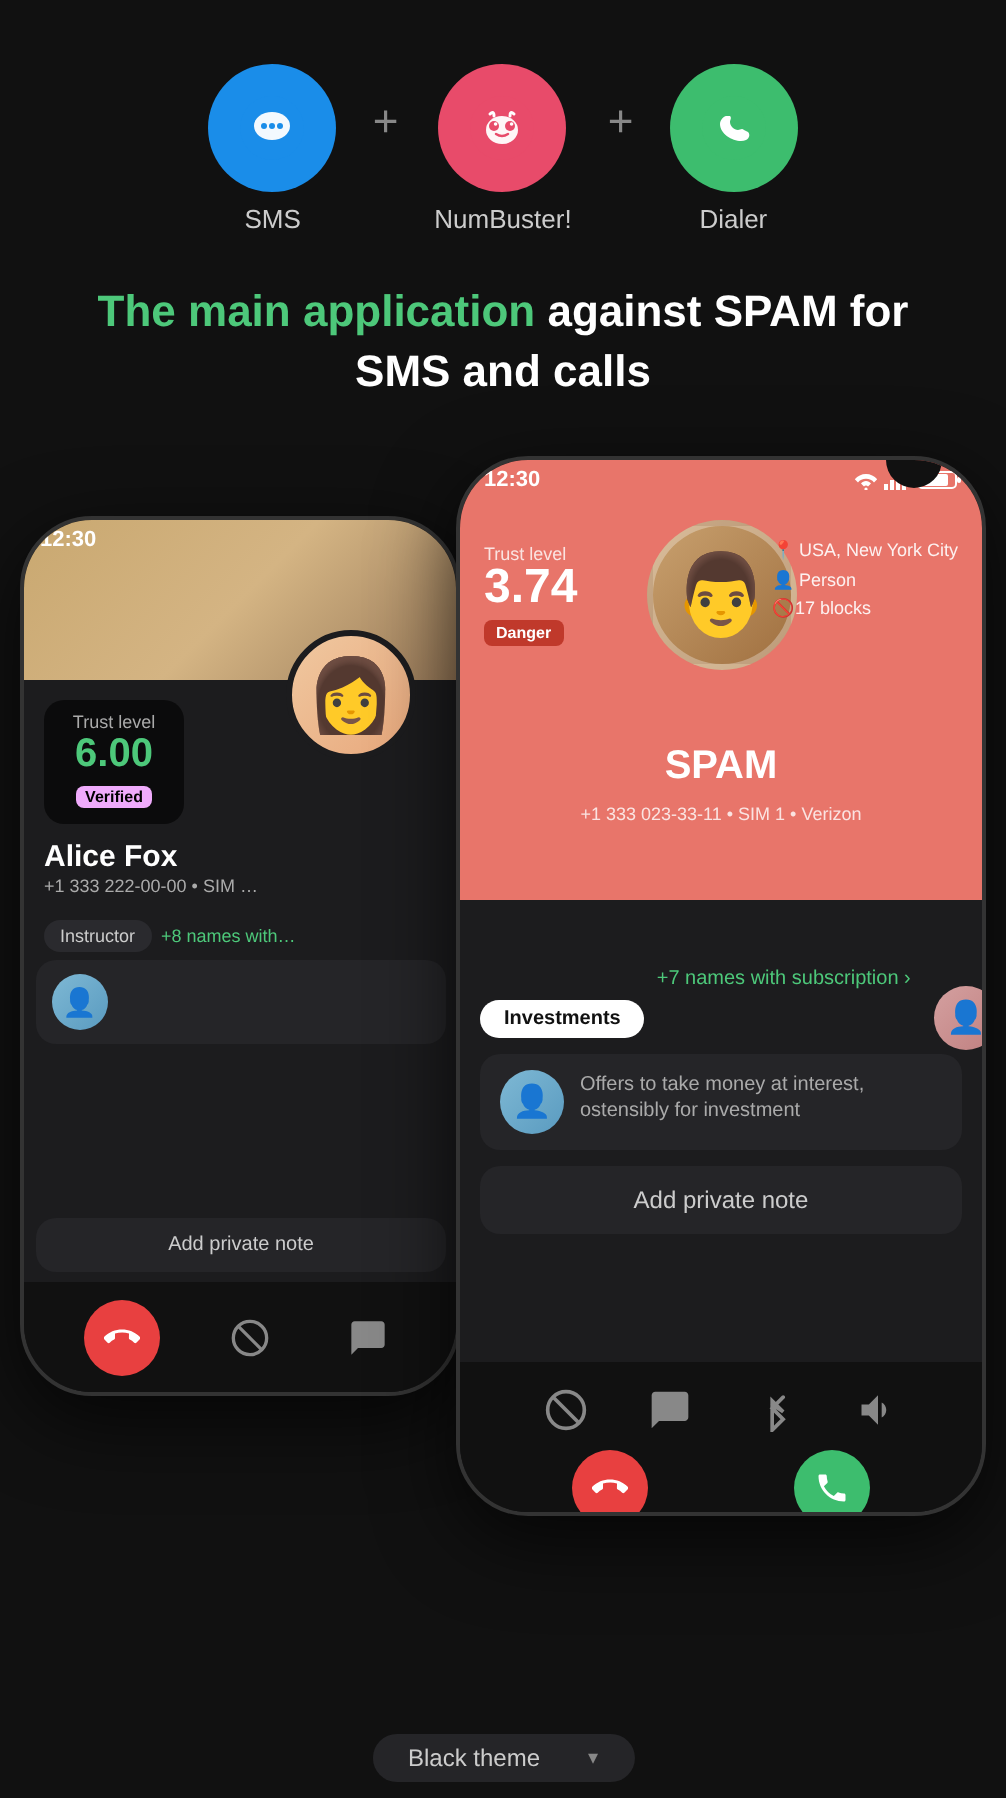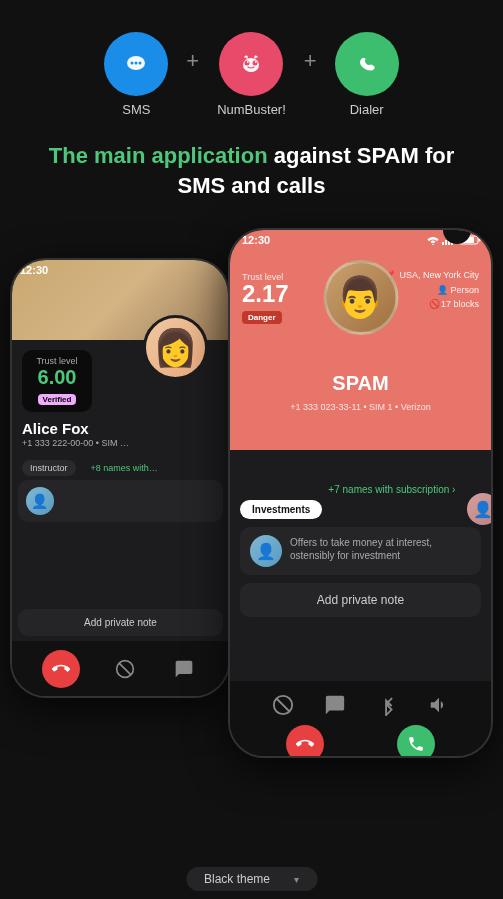--- a/index.html
+++ b/index.html
@@ -326,7 +326,6 @@
       position: absolute;
       right: 12px;
       top: 38px;
-      text-align: right;
       font-size: 9px;
       color: rgba(255,255,255,0.9);
       line-height: 1.6;

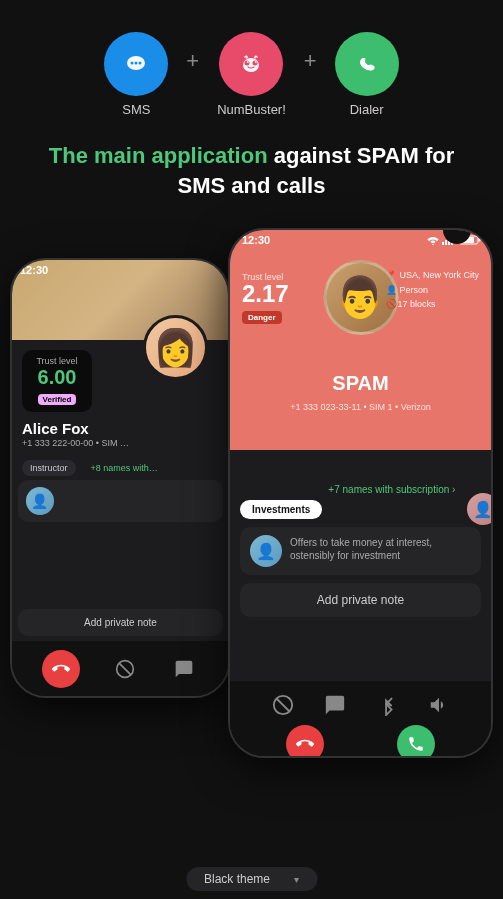--- a/index.html
+++ b/index.html
@@ -599,7 +599,7 @@
 
         <div class="right-trust-box">
           <div class="right-trust-label">Trust level</div>
-          <div class="right-trust-value">2.17</div>
+          <div class="right-trust-value">3.74</div>
           <div class="danger-badge">Danger</div>
         </div>
 

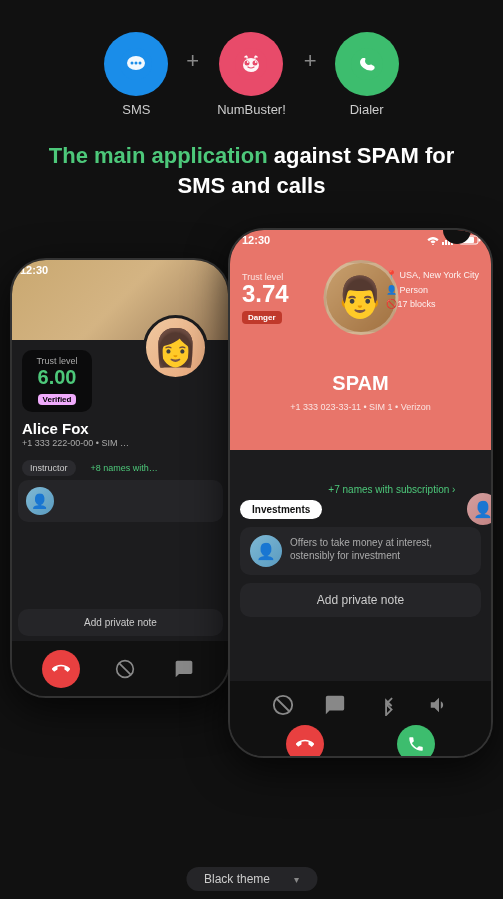--- a/index.html
+++ b/index.html
@@ -192,7 +192,7 @@
       left: 10px;
       top: 200px;
       display: flex;
-      gap: 15px;
+      gap: 5px;
       align-items: center;
     }
     .tag-chip {

